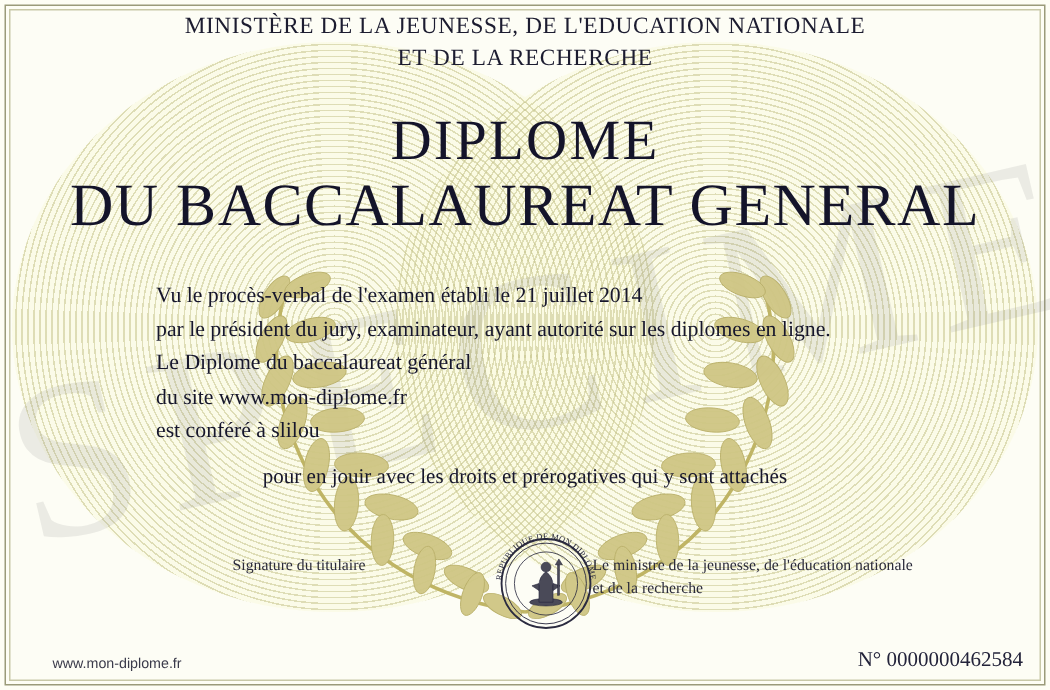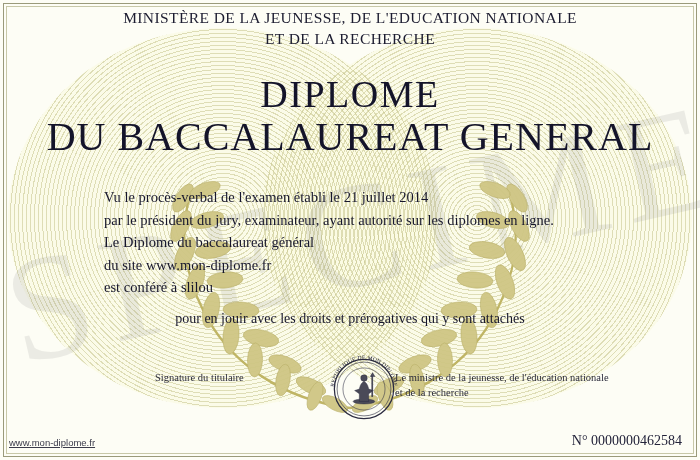--- a/index.html
+++ b/index.html
@@ -175,12 +175,11 @@
   
   .footer-left {
     position: absolute;
-    left: 9px;
+    left: 35px;
     bottom: 12px;
     font-size: 9.5px;
     color: #3a3a4a;
     font-family: "Liberation Sans", sans-serif;
-    text-decoration: underline;
   }
   .footer-right {
     position: absolute;

